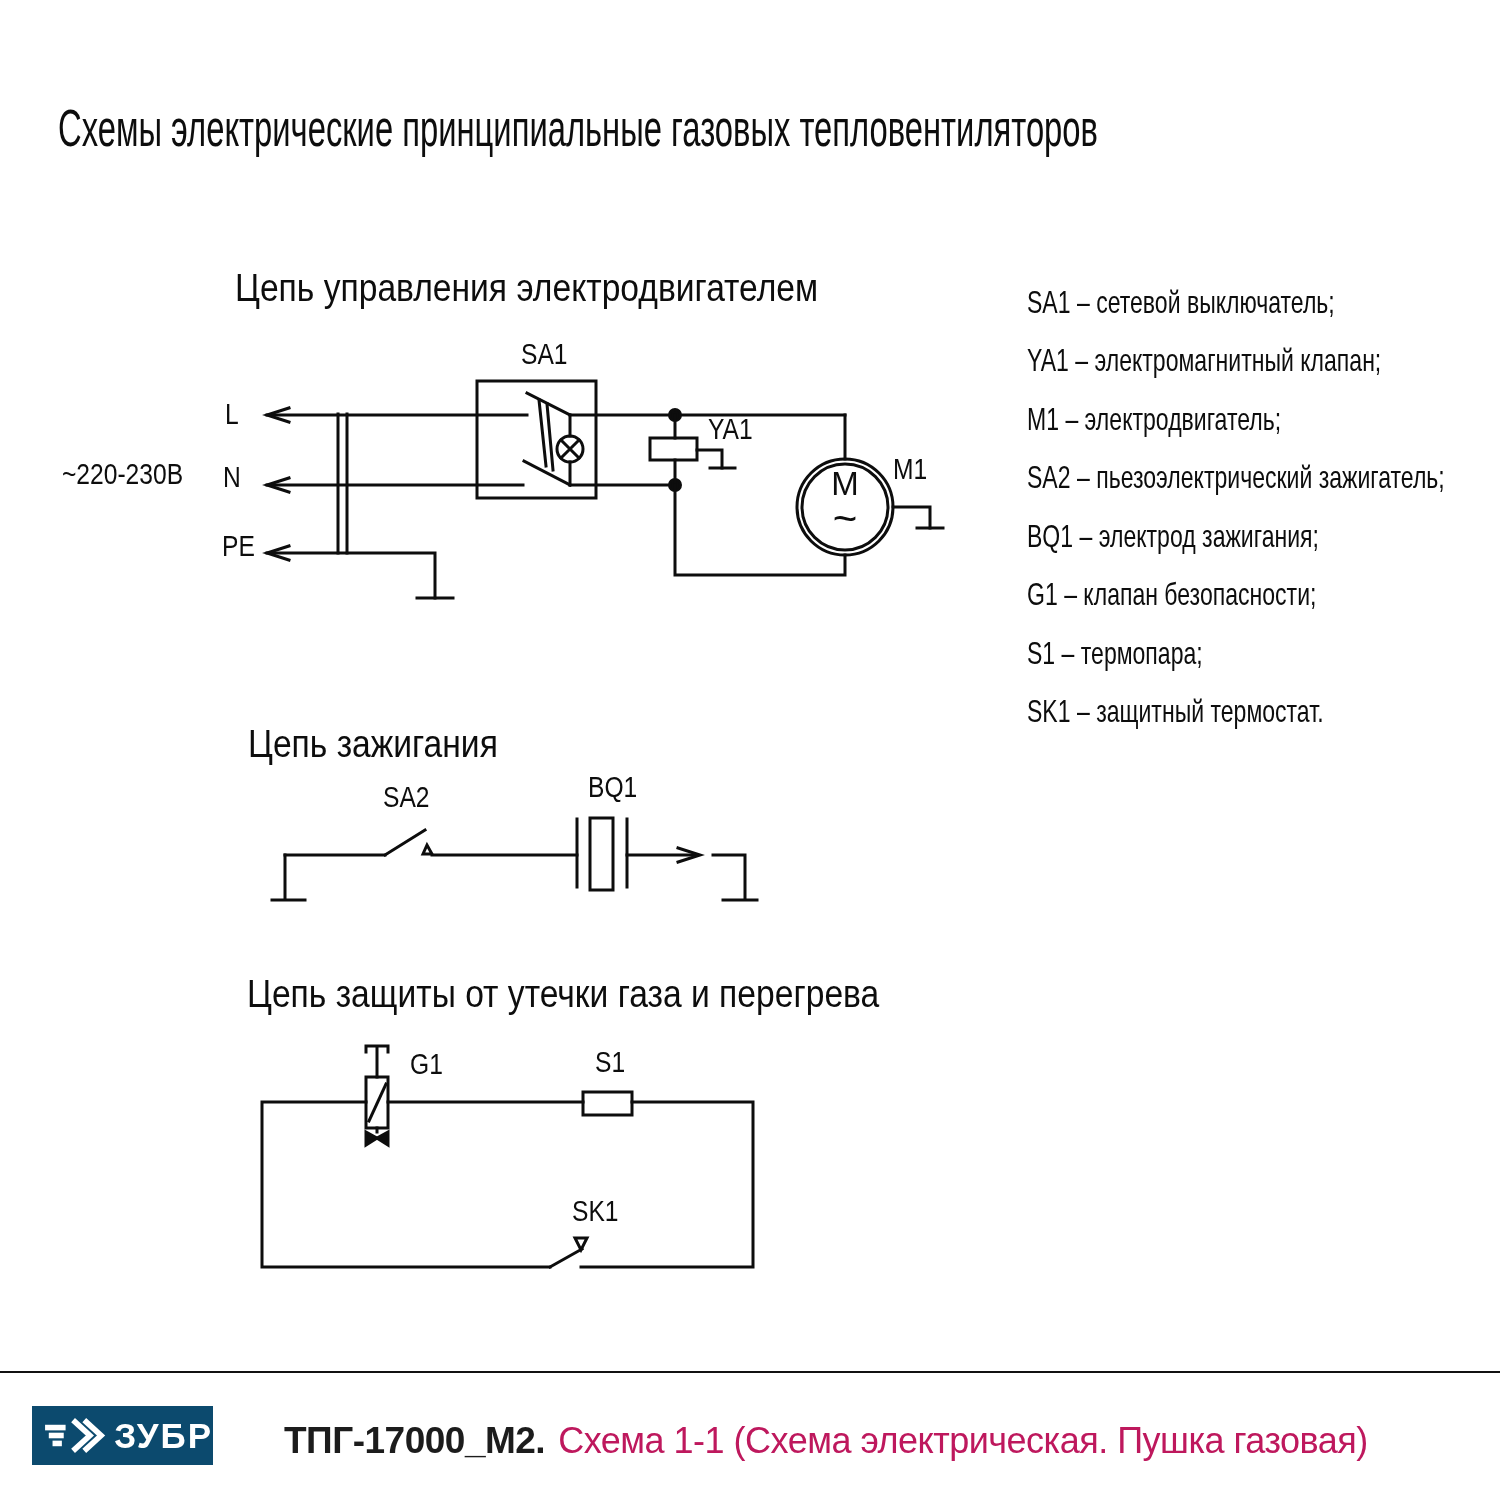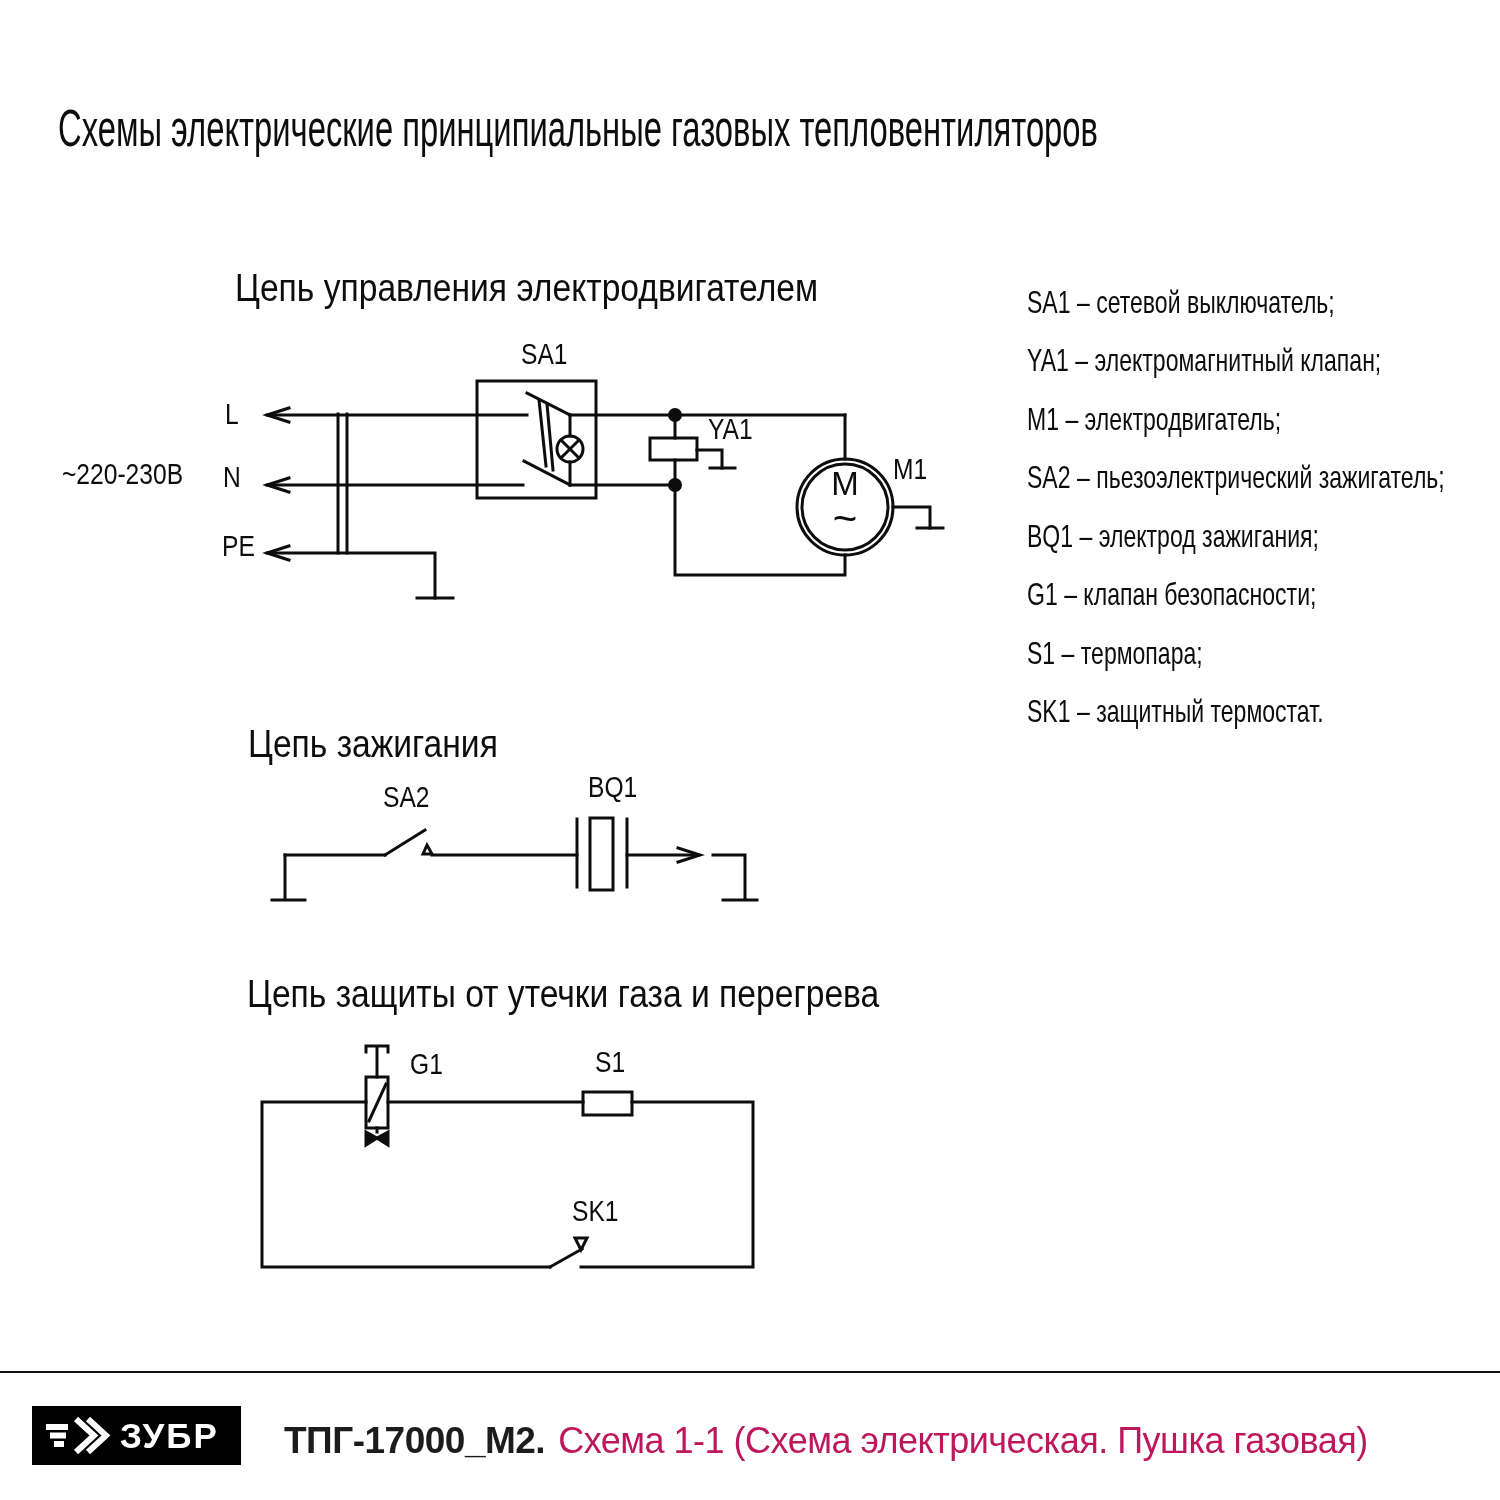--- a/index.html
+++ b/index.html
@@ -15,7 +15,7 @@
   .m-letter{font-size:33px;}
   .m-wave{font-size:42px;}
   .footer-divider{position:absolute;left:0;top:1371px;width:1500px;height:2px;background:#111;}
-  .brand-box{position:absolute;left:32px;top:1406px;width:209px;height:59px;background:#000000;
+  .brand-box{position:absolute;left:32px;top:1406px;width:181px;height:59px;background:#0c4a6e;
              display:flex;align-items:center;}
   .brand-text{color:#ffffff;font-weight:700;font-size:35px;letter-spacing:2px;
               font-family:"Liberation Sans",sans-serif;}

